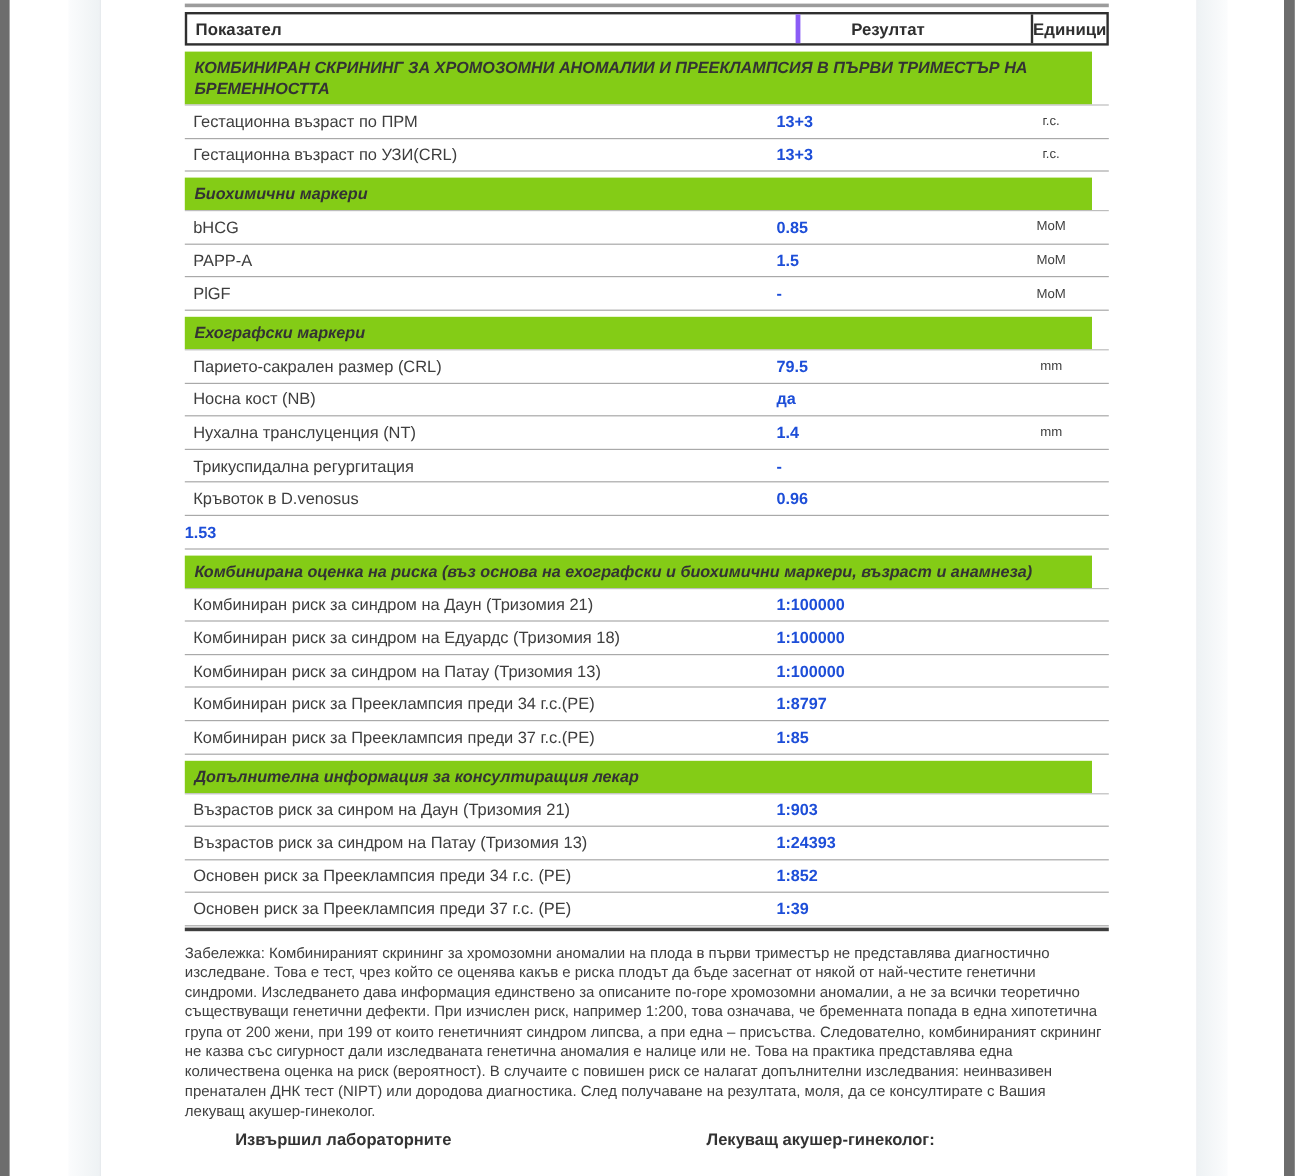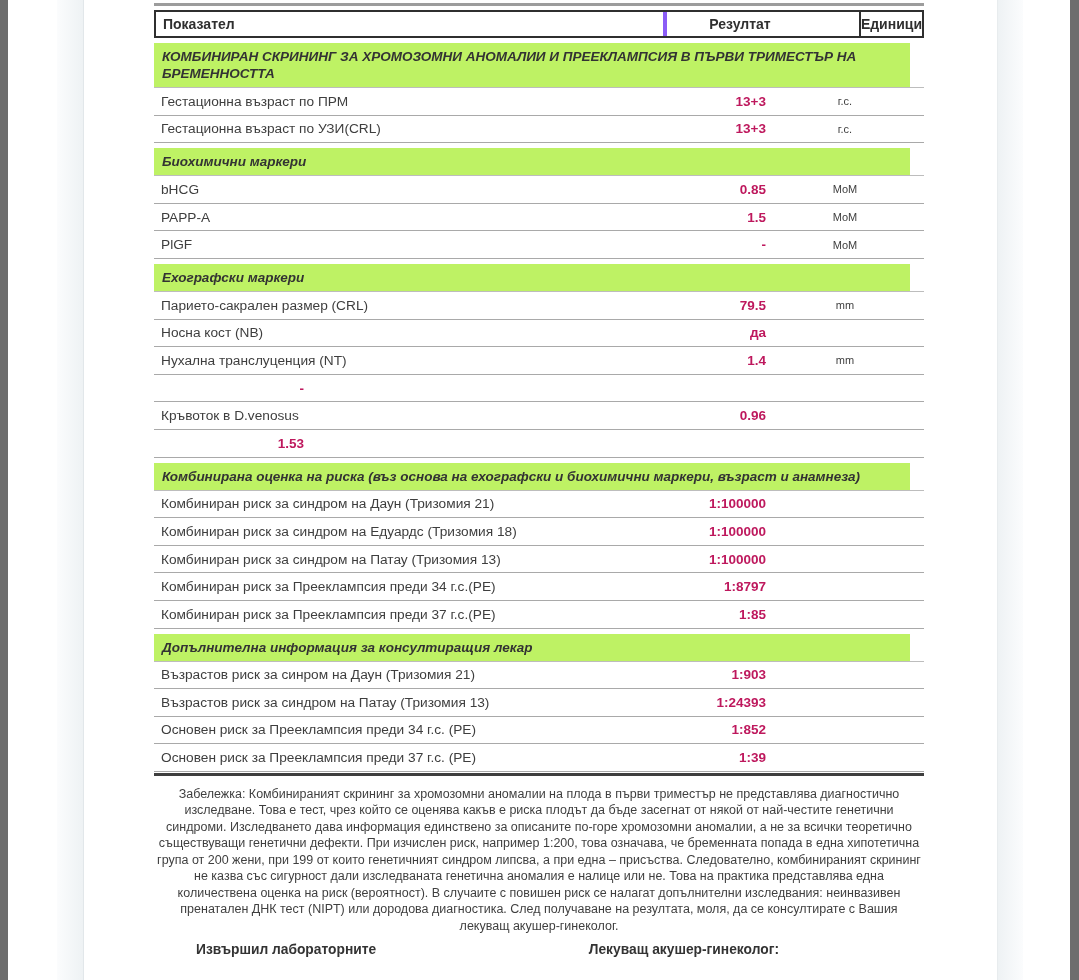--- a/index.html
+++ b/index.html
@@ -37,7 +37,7 @@
 
   .band {
     margin-top:5px; width:756px; box-sizing:border-box;
-    background:#bef264; color:#333333;
+    background:#84cc16; color:#333333;
     font-weight:bold; font-style:italic;
     font-size:13.5px; line-height:17px;
     padding:5px 8px;

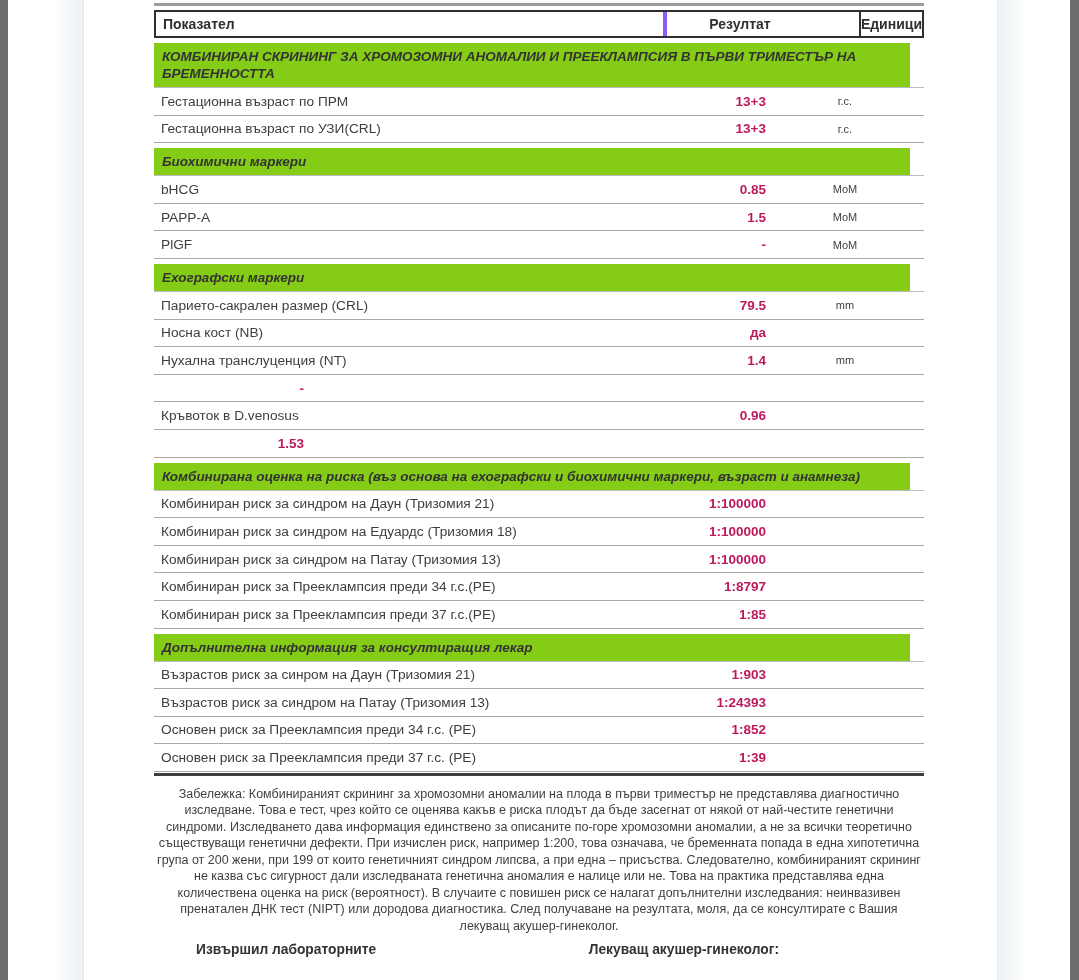--- a/index.html
+++ b/index.html
@@ -47,7 +47,7 @@
   .row {
     display:flex; height:27.6px; align-items:center;
     border-bottom:1px solid #a9a9a9;
-    font-size:13.7px; box-sizing:border-box;
+    font-size:13.7px; box-sizing:border-box;gap:31px;
   }
   .c-ind  { width:462px; padding-left:7px; box-sizing:border-box; color:#3e3e3e;
             white-space:nowrap; overflow:hidden; }

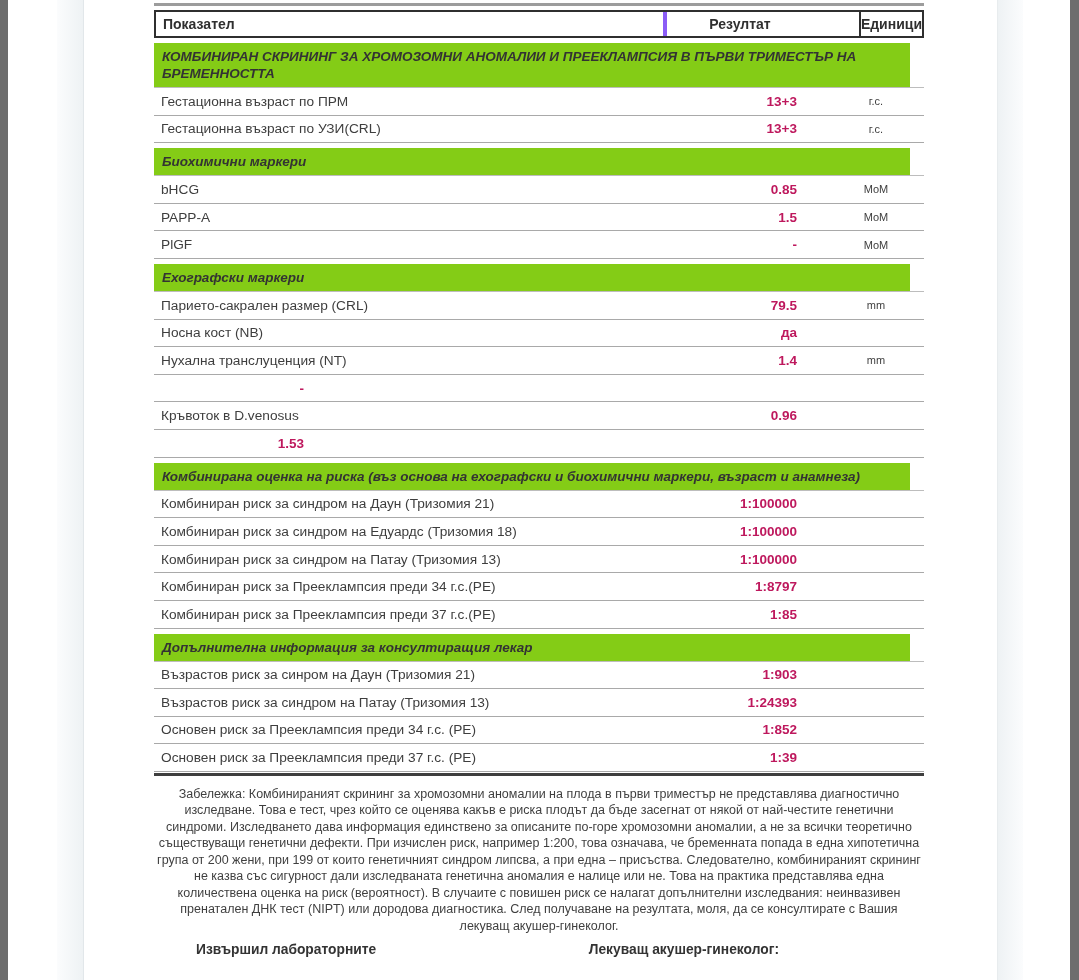--- a/index.html
+++ b/index.html
@@ -51,7 +51,7 @@
   }
   .c-ind  { width:462px; padding-left:7px; box-sizing:border-box; color:#3e3e3e;
             white-space:nowrap; overflow:hidden; }
-  .c-res  { width:150px; text-align:right; font-weight:bold; color:#be185d; font-size:13.5px; }
+  .c-res  { width:150px; text-align:left; font-weight:bold; color:#1d4ed8; font-size:13.5px; }
   .c-unit { flex:1; text-align:center; color:#3e3e3e; font-size:11px; }
 
   .thick-line { height:3px; background:#3e3e3e; margin-top:1px; }

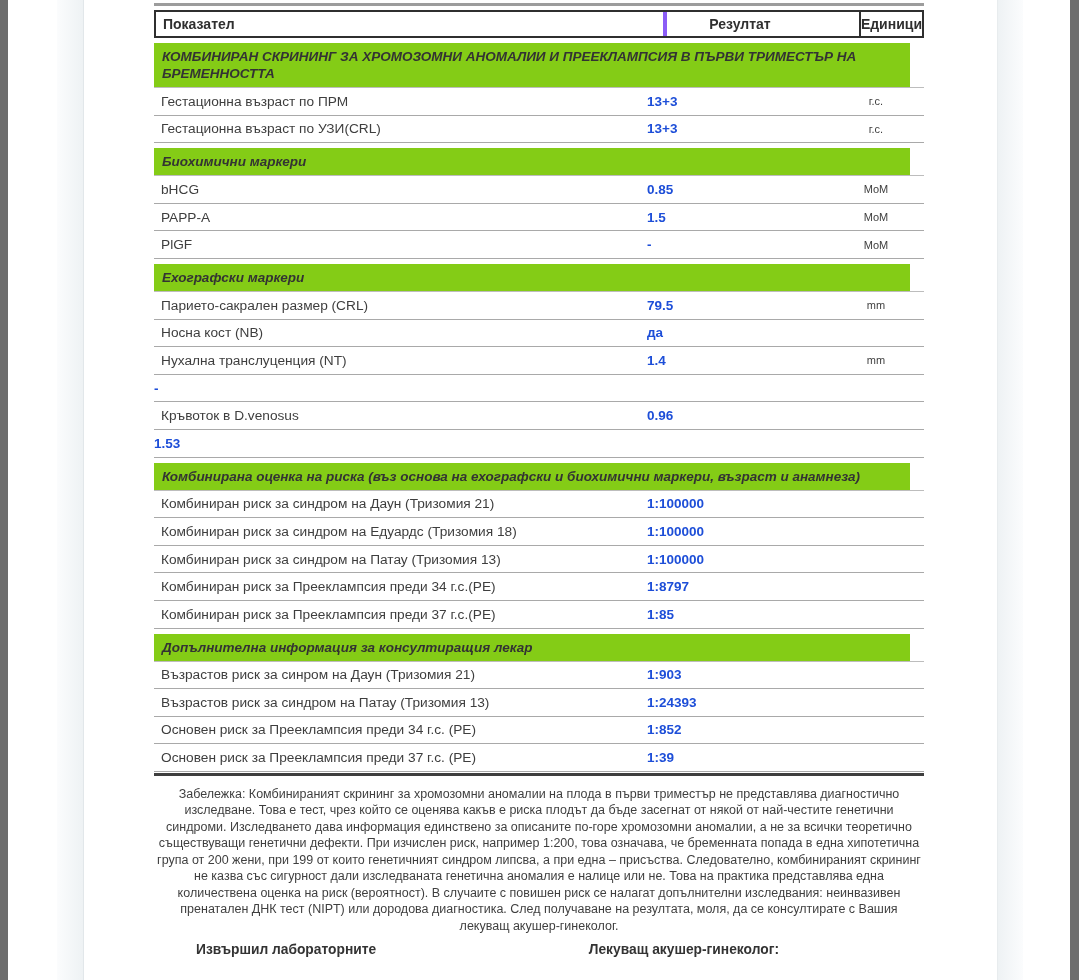--- a/index.html
+++ b/index.html
@@ -134,6 +134,7 @@
       <div class="c-unit">mm</div>
     </div>
     <div class="row">
+      <div class="c-ind">Трикуспидална регургитация</div>
       <div class="c-res">-</div>
       <div class="c-unit"></div>
     </div>

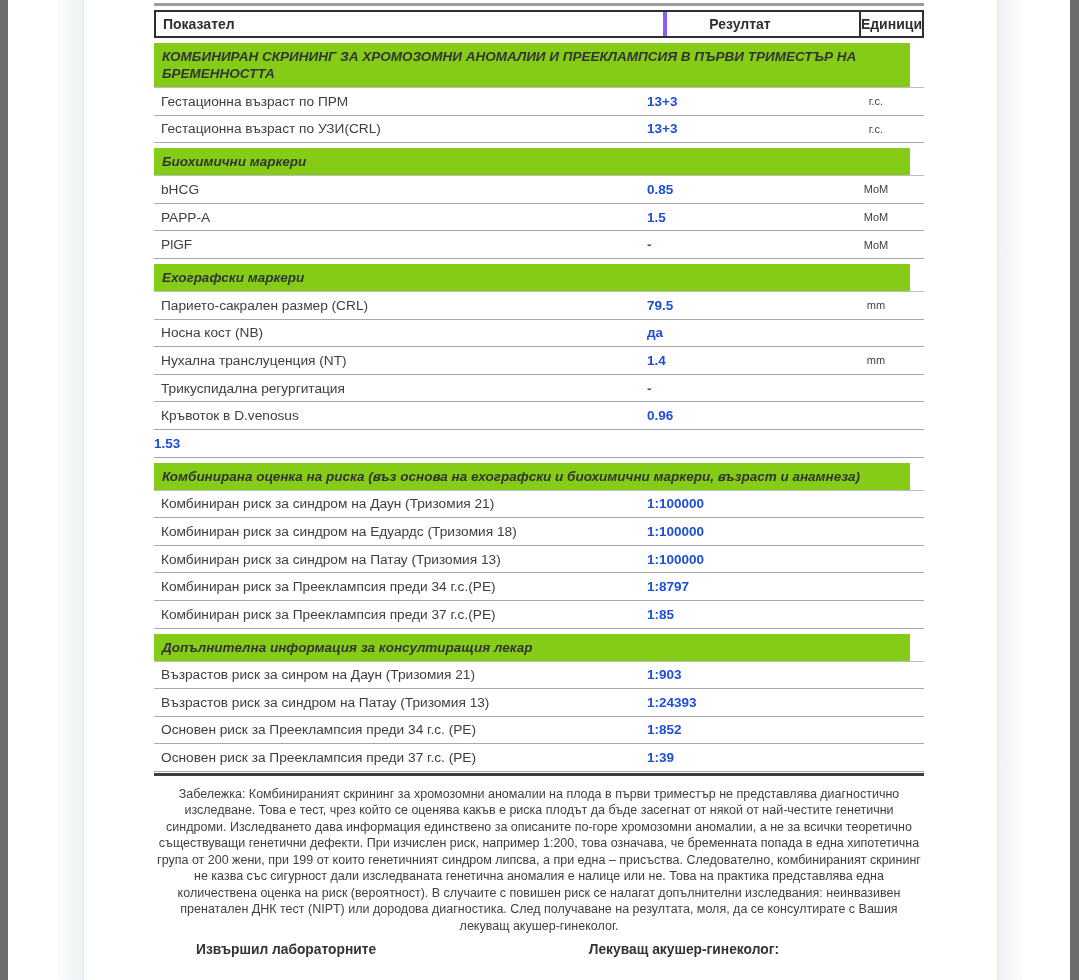--- a/index.html
+++ b/index.html
@@ -58,7 +58,7 @@
 
   .note {
     margin-top:10px; font-size:12.5px; line-height:16.5px;
-    color:#3f3f3f; text-align:center;
+    color:#3f3f3f; text-align:left;
   }
 
   .footer { display:flex; margin-top:8px; font-weight:bold; font-size:13.8px; color:#333333; }

